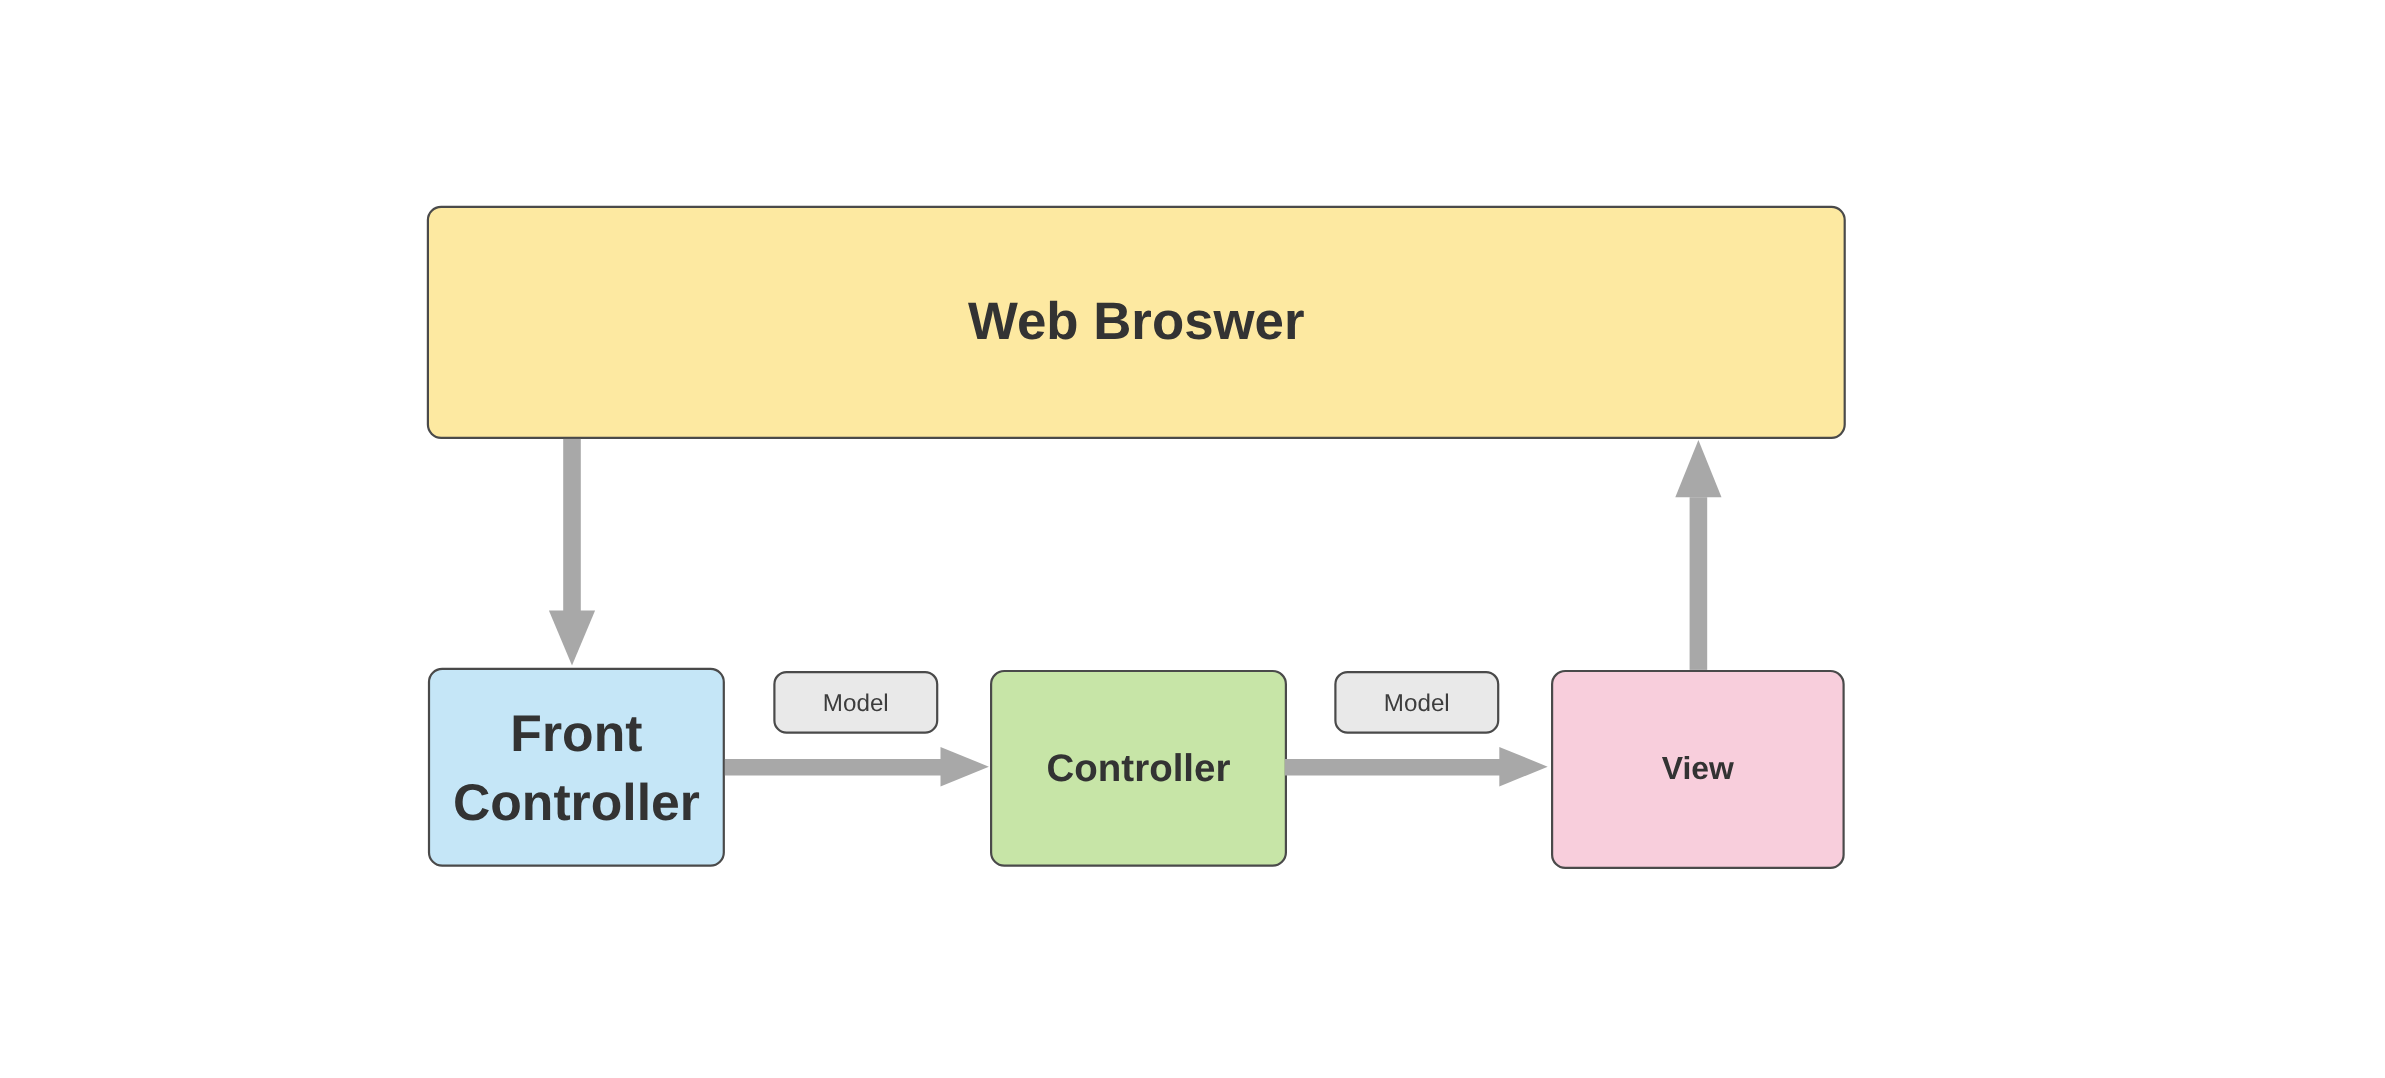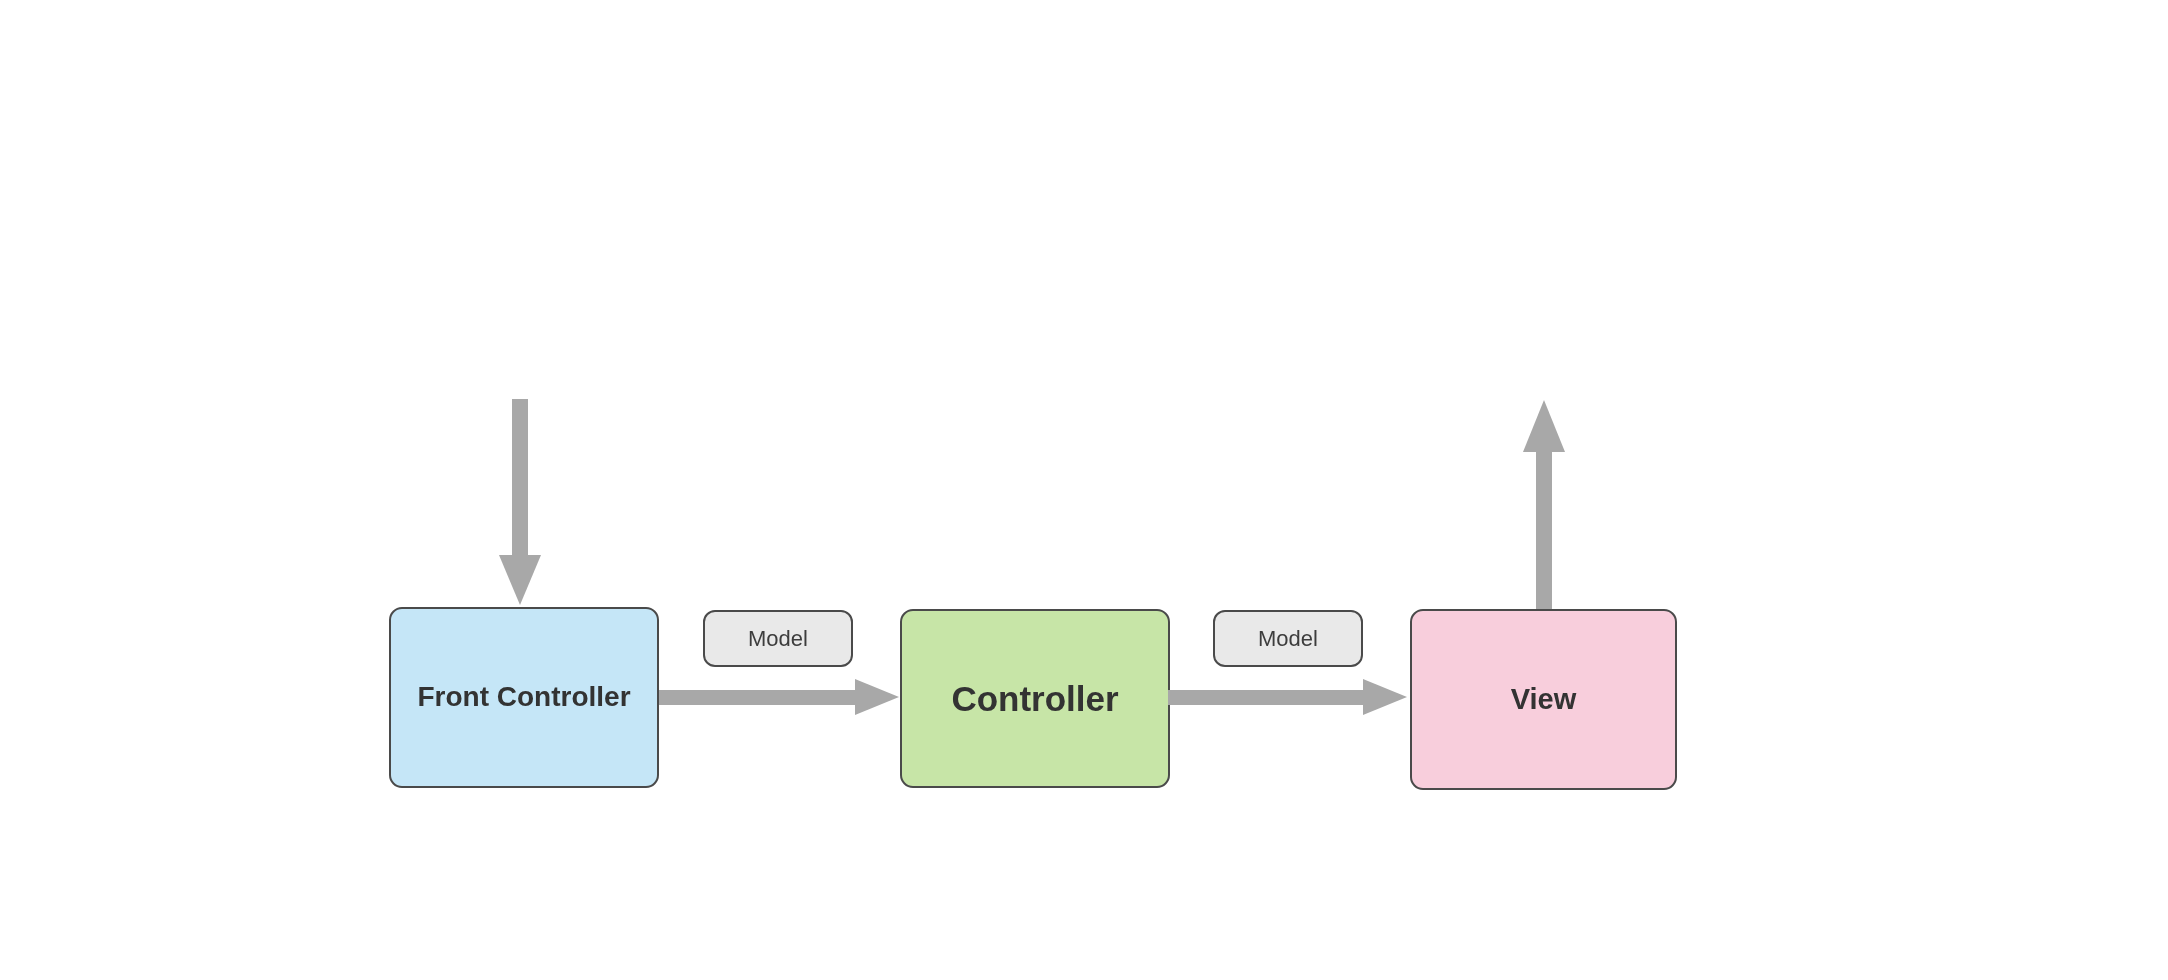--- a/index.html
+++ b/index.html
@@ -115,6 +115,9 @@
 
 <div class="canvas">
 
+  <div class="node" id="node-web-browser" style="--fill: #FDE9A1;">
+    <div class="node-label">Web Broswer</div>
+  </div>
 
   <div class="node" id="node-front-controller" style="--fill: #C5E6F7;">
     <div class="node-label">Front Controller</div>

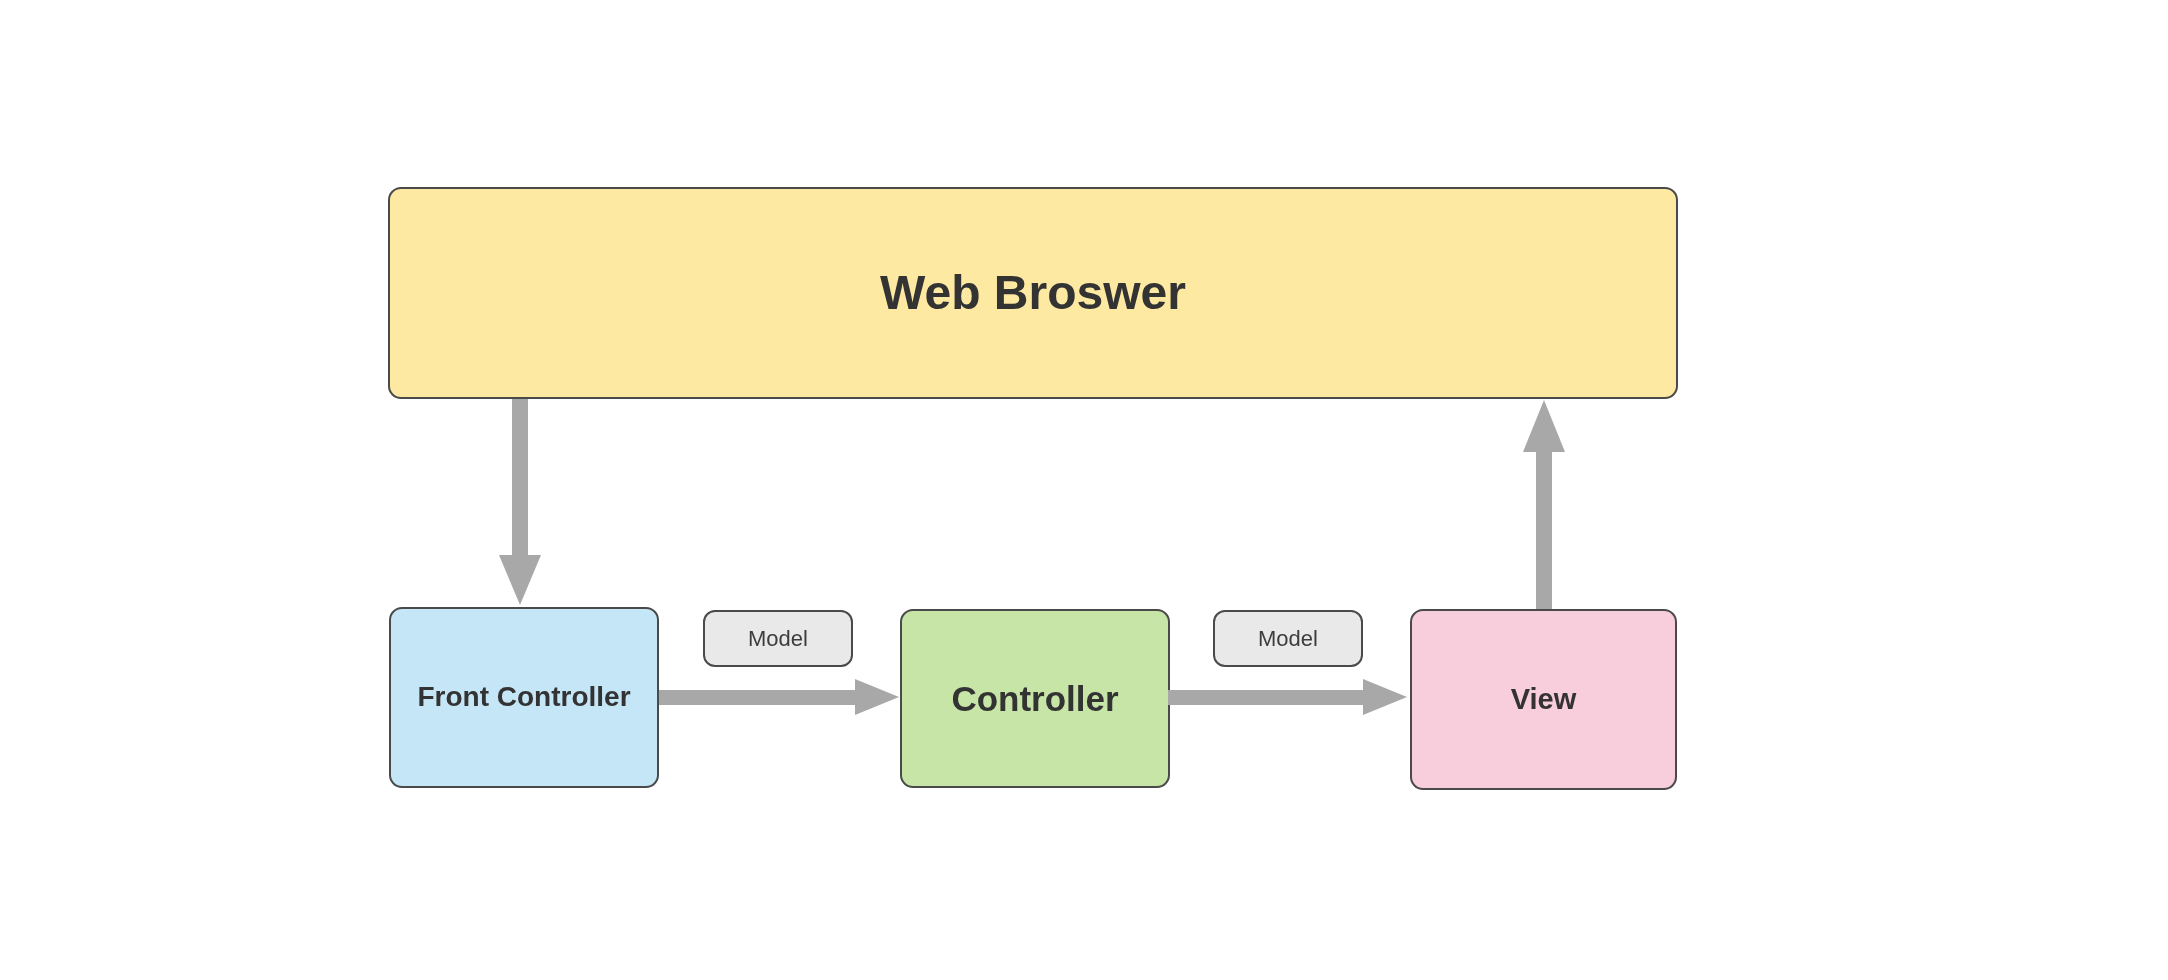--- a/index.html
+++ b/index.html
@@ -40,7 +40,7 @@
     left: 389px; top: 607px; width: 270px; height: 181px;
     --fill: #C5E6F7;
   }
-  #node-front-controller .node-label { font-size: 28px; max-width: 232px; }
+  #node-front-controller .node-label { font-size: 47px; max-width: 232px; }
   #node-controller {
     left: 900px; top: 609px; width: 270px; height: 179px;
     --fill: #C7E5A7;

